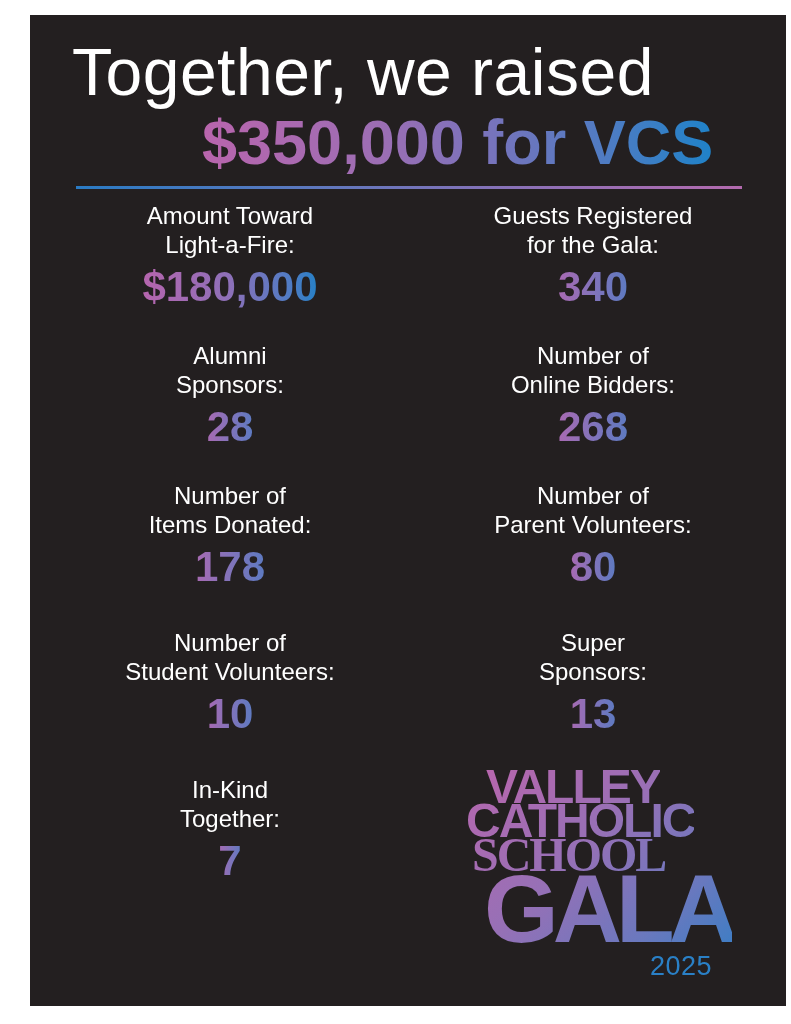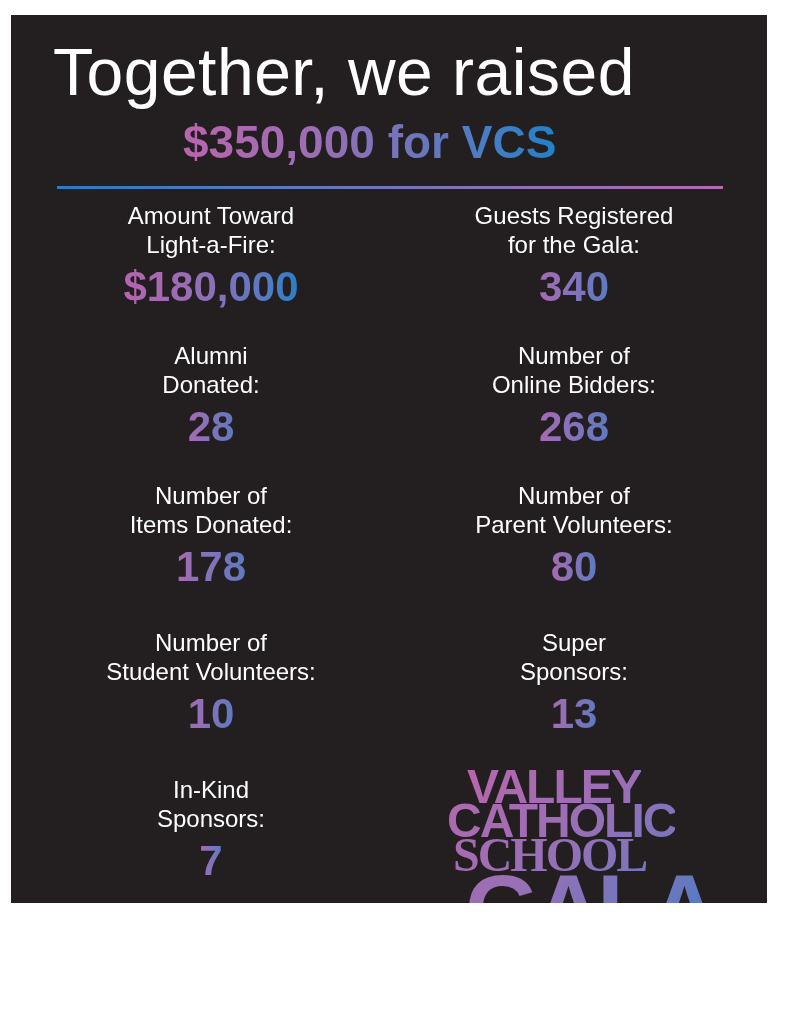--- a/index.html
+++ b/index.html
@@ -16,10 +16,10 @@
     }
     .panel {
       position: absolute;
-      left: 11px;
+      left: 30px;
       top: 15px;
       width: 756px;
-      height: 888px;
+      height: 991px;
       background: #231f20;
       overflow: hidden;
     }

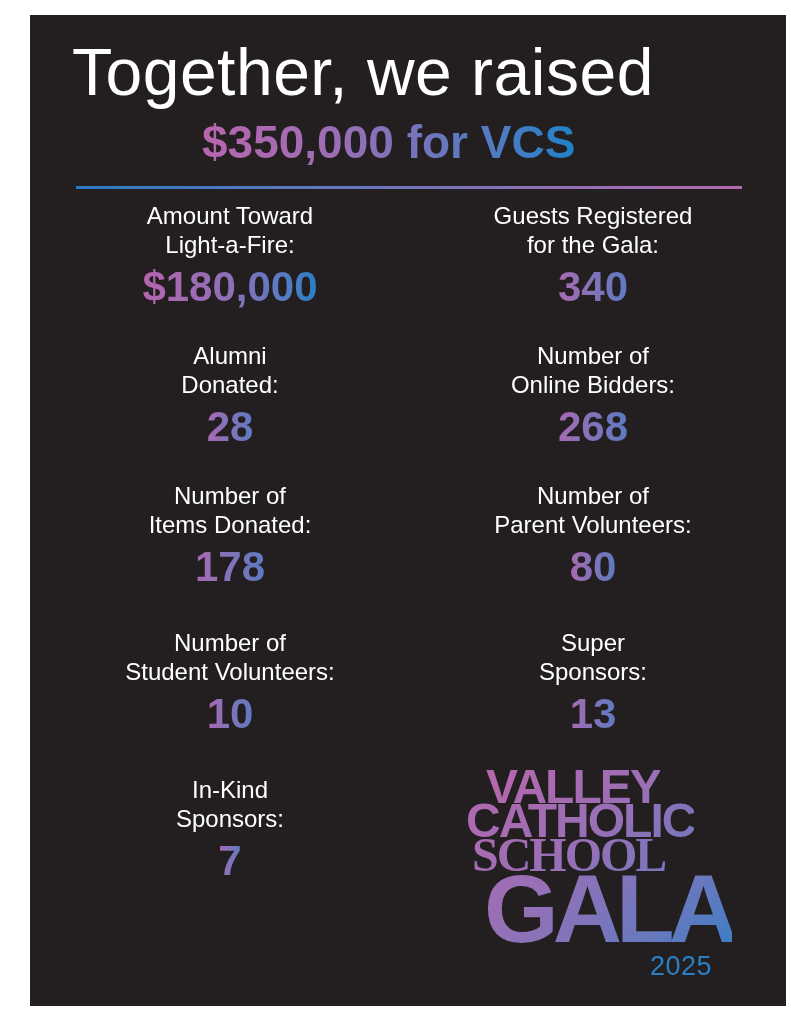--- a/index.html
+++ b/index.html
@@ -38,7 +38,7 @@
       position: absolute;
       left: 172px;
       top: 92px;
-      font-size: 46px;
+      font-size: 63px;
       line-height: 70px;
       font-weight: 700;
       white-space: nowrap;

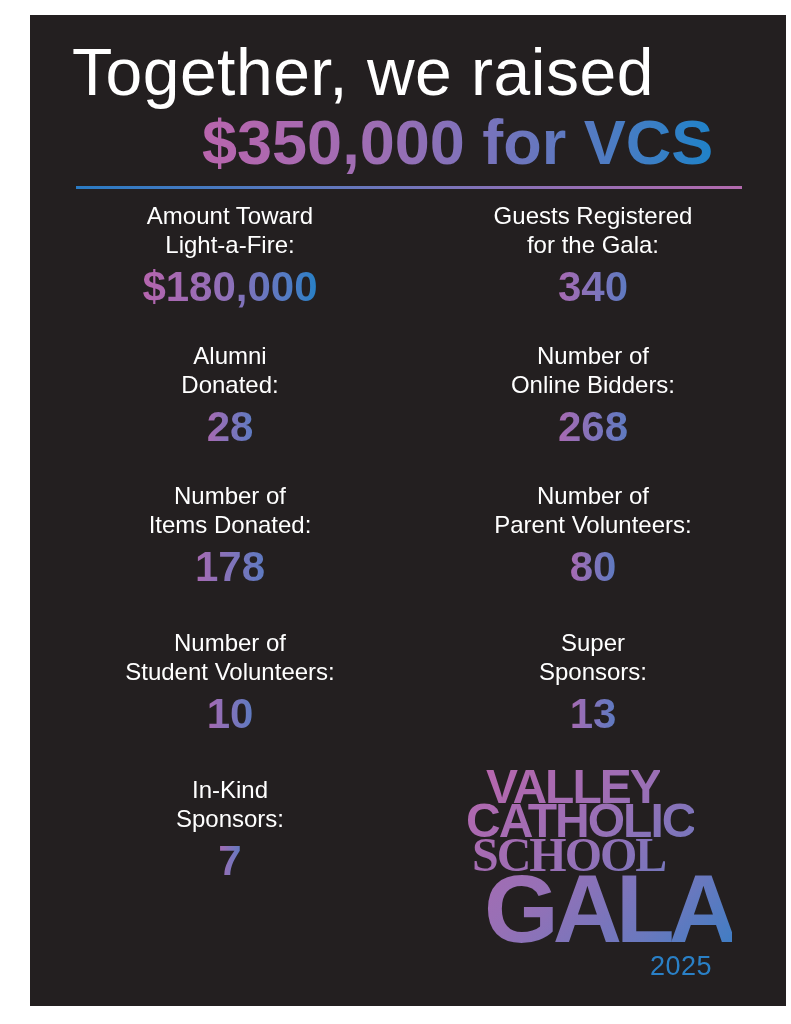--- a/index.html
+++ b/index.html
@@ -145,7 +145,7 @@
 
   <div class="stat left" style="top:326px;">
     <div class="stat-label">Alumni
-Donated:</div>
+Sponsors:</div>
     <div class="stat-value short">28</div>
   </div>
   <div class="stat right" style="top:326px;">

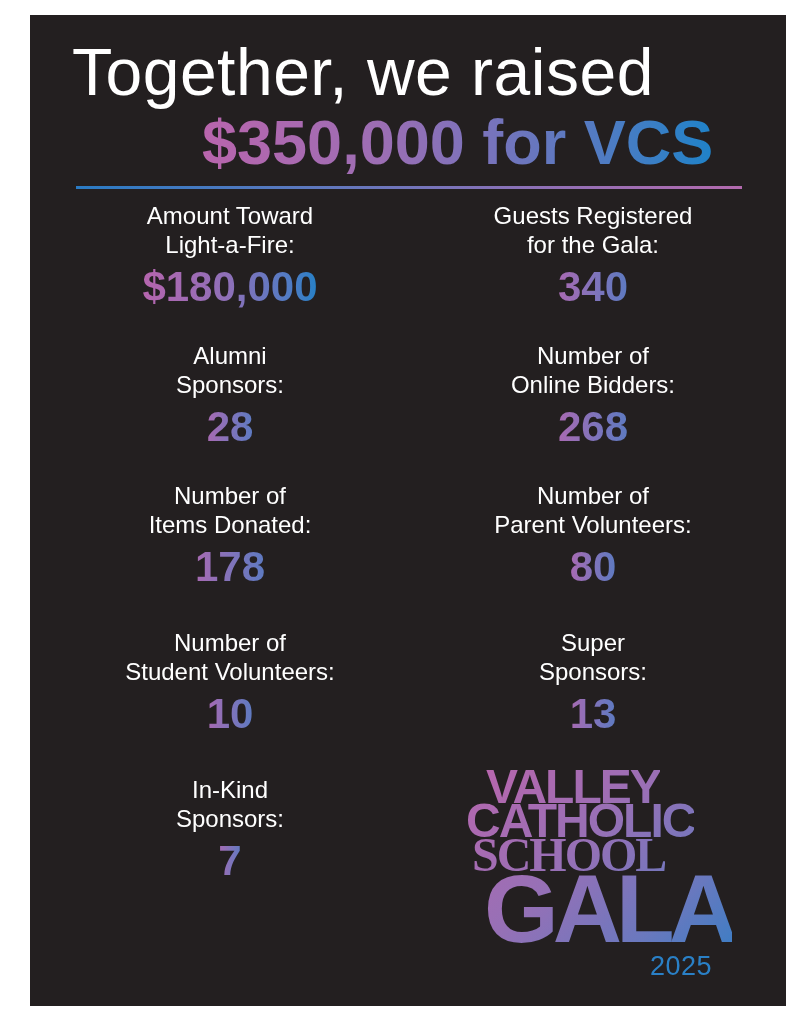--- a/index.html
+++ b/index.html
@@ -178,7 +178,7 @@
 
   <div class="stat left" style="top:760px;">
     <div class="stat-label">In-Kind
-Sponsors:</div>
+Together:</div>
     <div class="stat-value short">7</div>
   </div>
 

